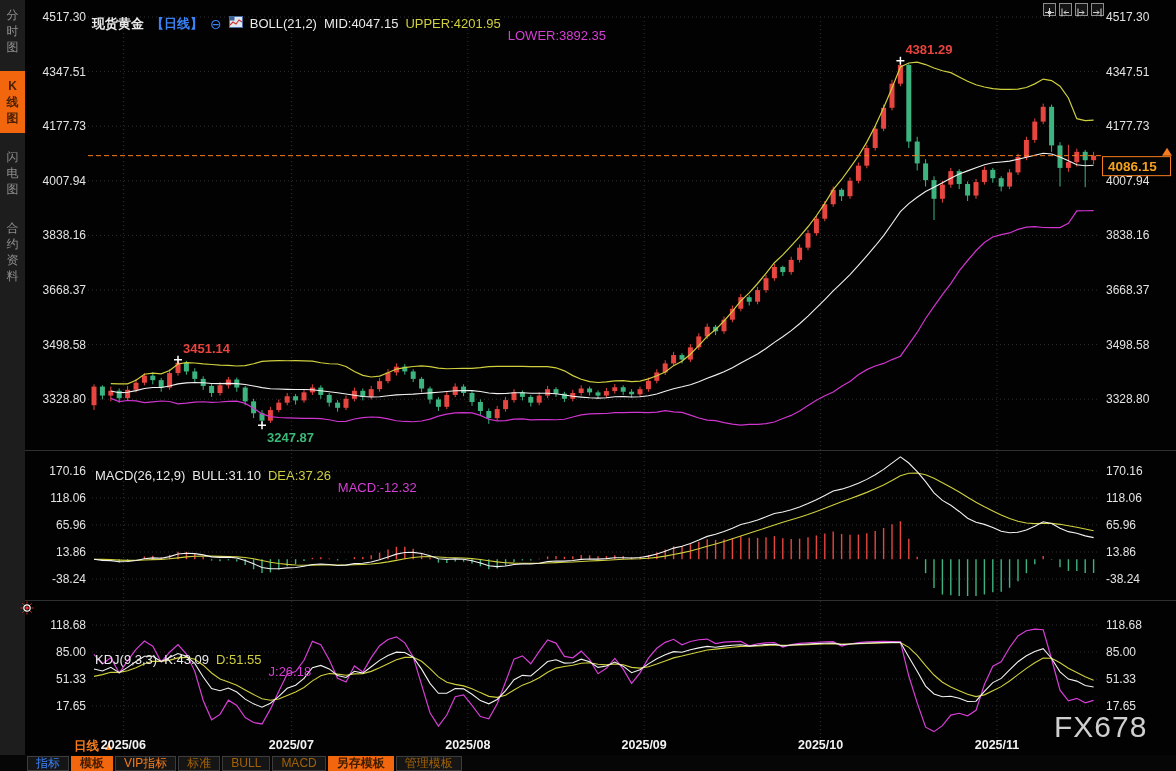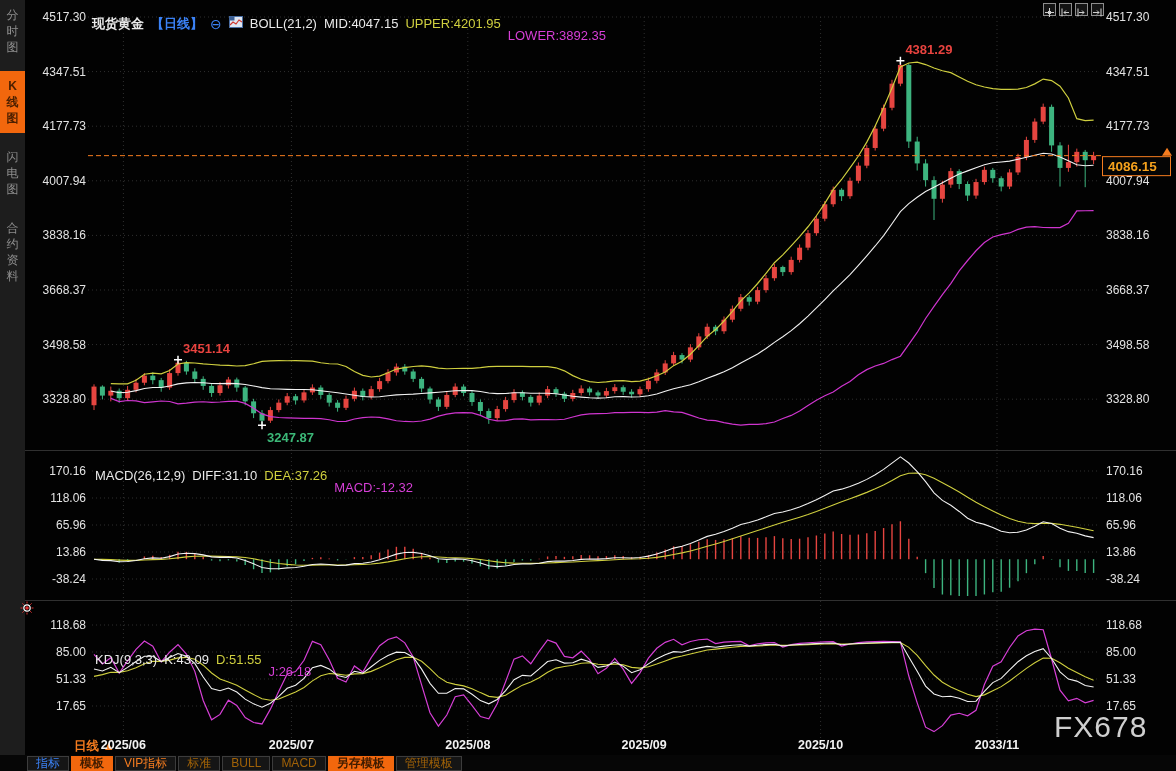--- a/index.html
+++ b/index.html
@@ -569,7 +569,7 @@
 
   <div id="macd-header" class="hdr">
     <span class="t-white">MACD(26,12,9)</span>
-    <span class="t-white">DIFF:31.10</span>
+    <span class="t-white">BULL:31.10</span>
     <span class="t-yellow">DEA:37.26</span>
     <span class="t-magenta">MACD:-12.32</span>
   </div>

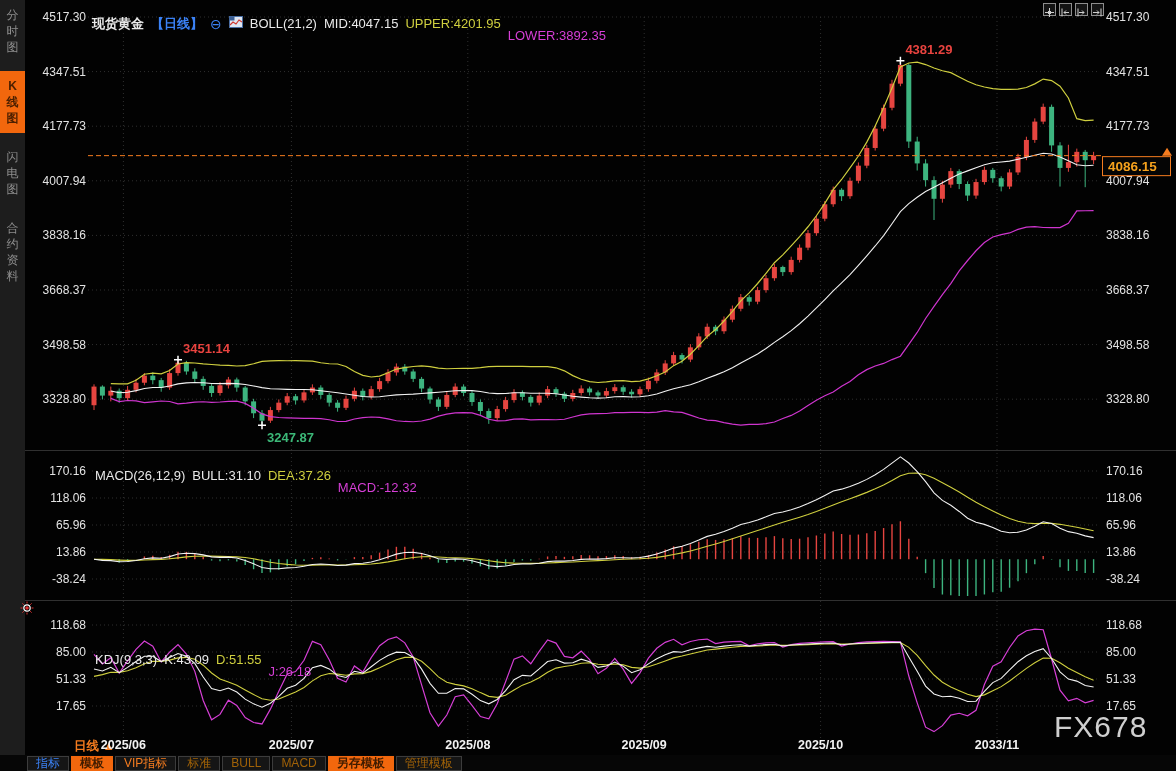--- a/index.html
+++ b/index.html
@@ -600,7 +600,7 @@
       <span class="xdate" style="left: 435.8px;">2025/08</span>
       <span class="xdate" style="left: 612.2px;">2025/09</span>
       <span class="xdate" style="left: 788.6px;">2025/10</span>
-      <span class="xdate" style="left: 965px;">2033/11</span>
+      <span class="xdate" style="left: 965px;">2025/11</span>
     </div>
 
   <div id="toolbar-row">

